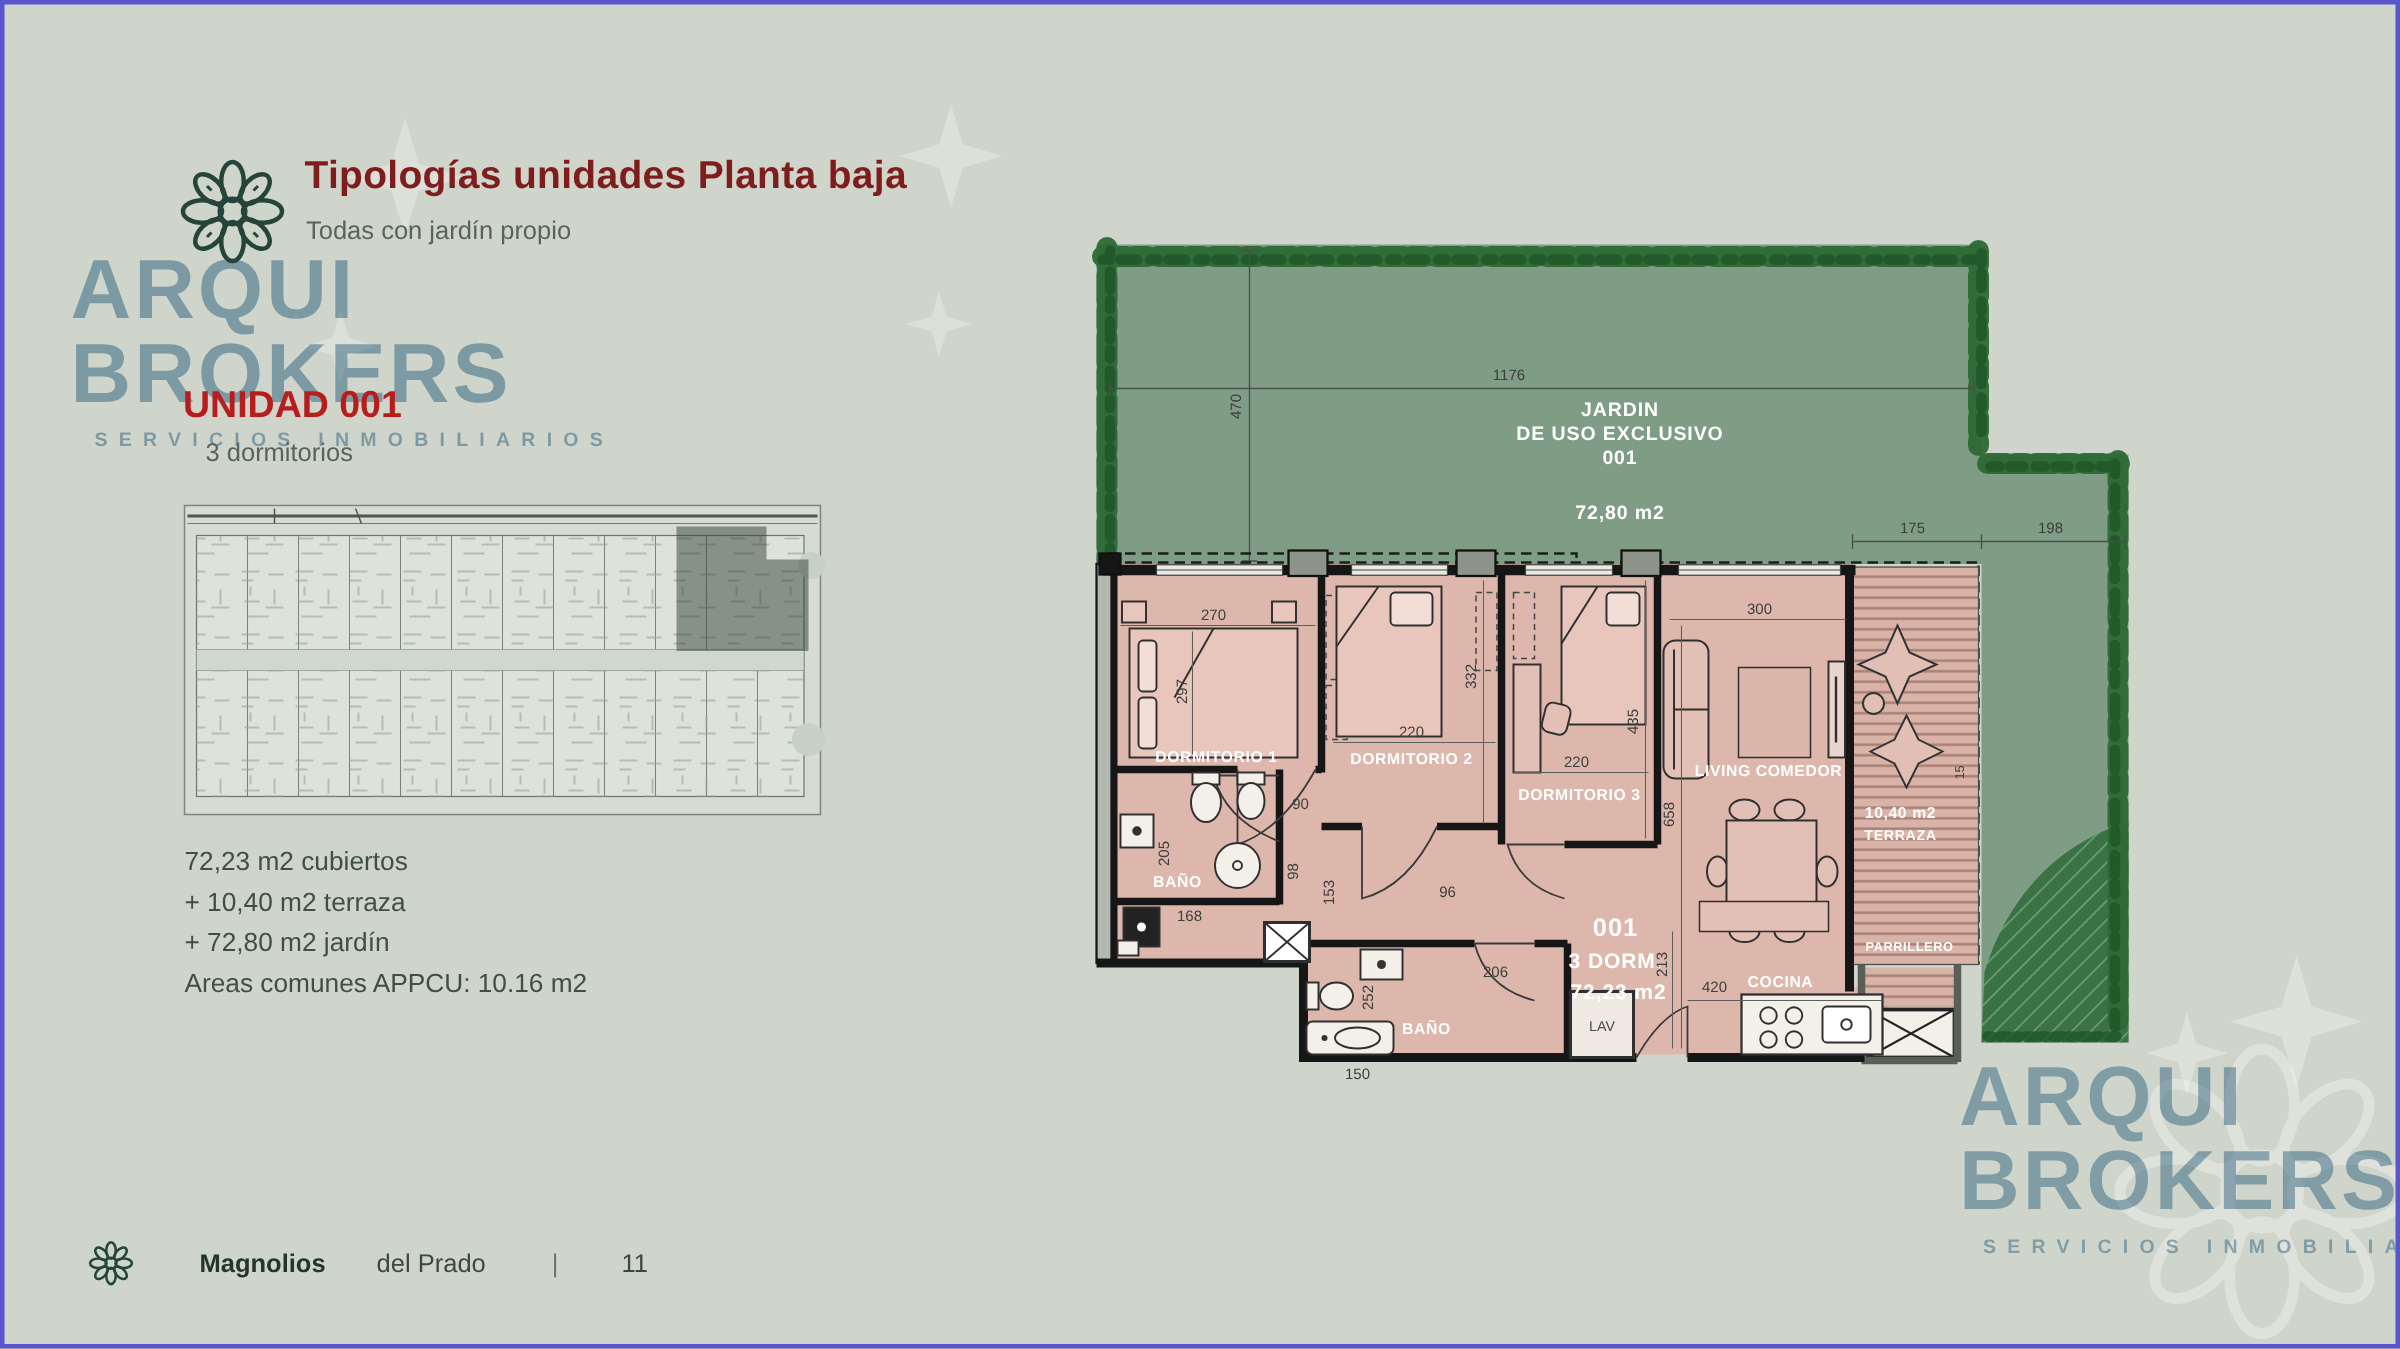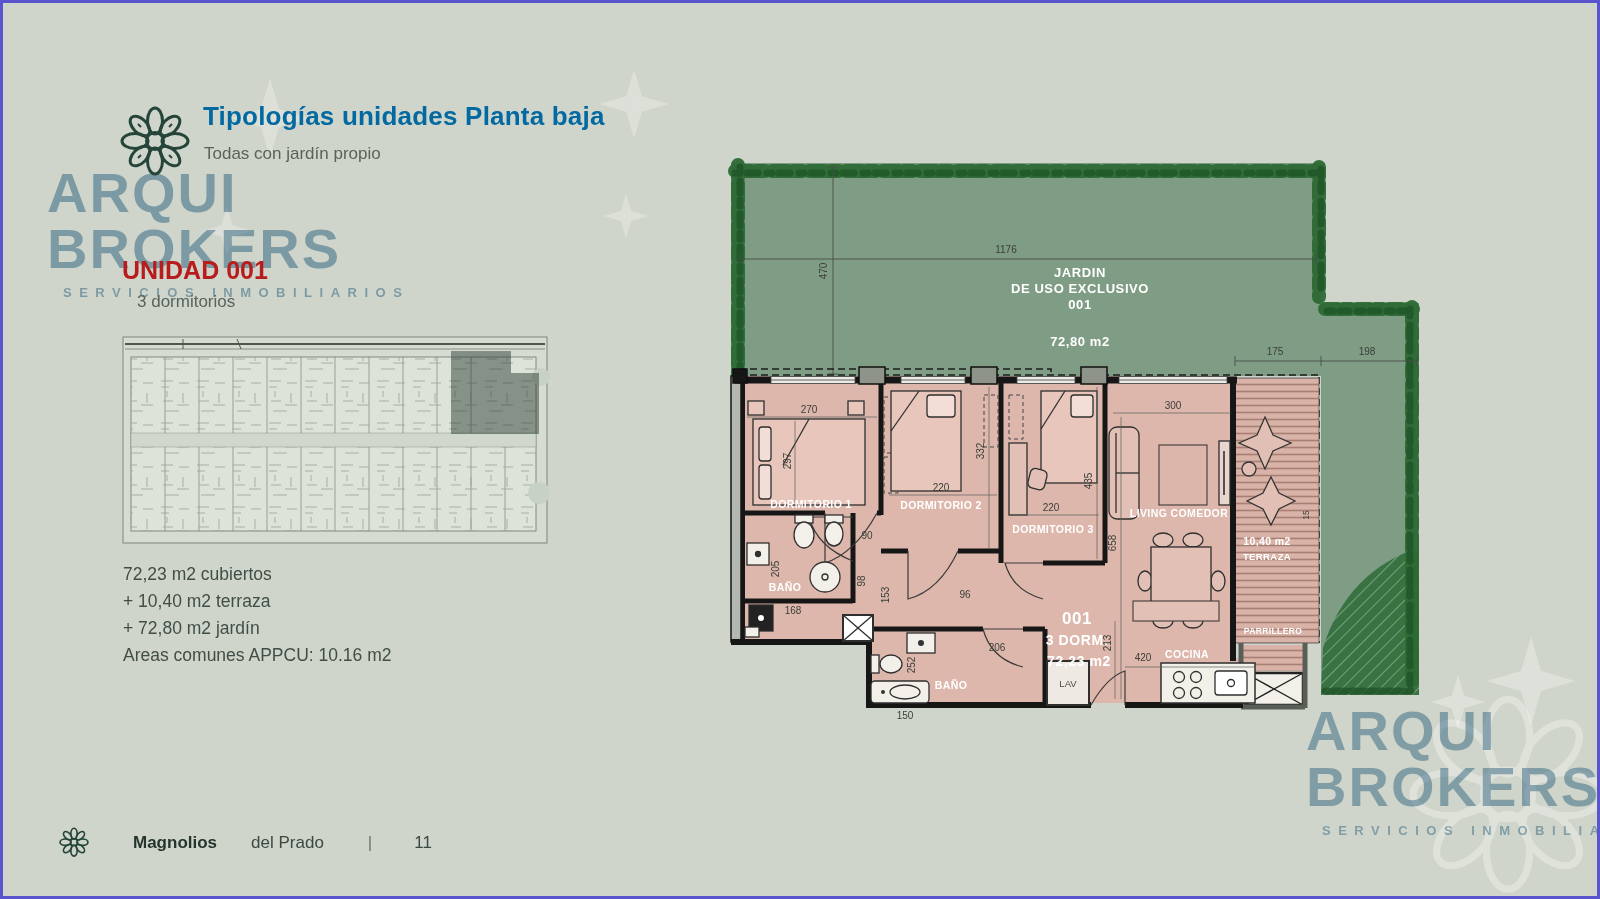--- a/index.html
+++ b/index.html
@@ -8,7 +8,7 @@
     font-family:"Liberation Sans",sans-serif;}
   .abs{position:absolute;}
   
-  .title{left:200px;top:98px;font-size:26px;font-weight:bold;color:#0369a1;letter-spacing:.2px;}
+  .title{left:200px;top:98px;font-size:26px;font-weight:bold;color:#7f1d1d;letter-spacing:.2px;}
   .subtitle{left:201px;top:141px;font-size:17px;color:#59635c;}
   .unit-name{left:119px;top:253px;font-size:25px;font-weight:bold;color:#b91c1c;}
   .unit-sub{left:134px;top:289px;font-size:17px;color:#59635c;}

